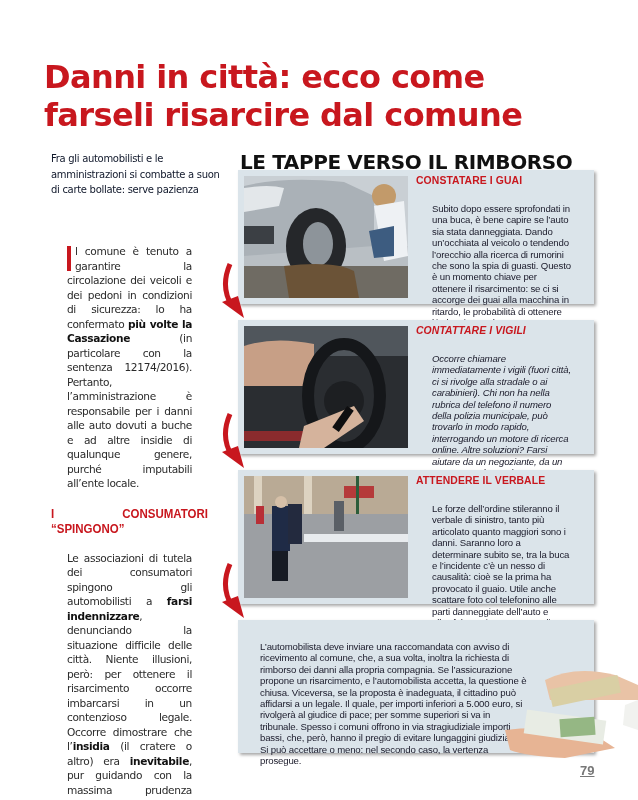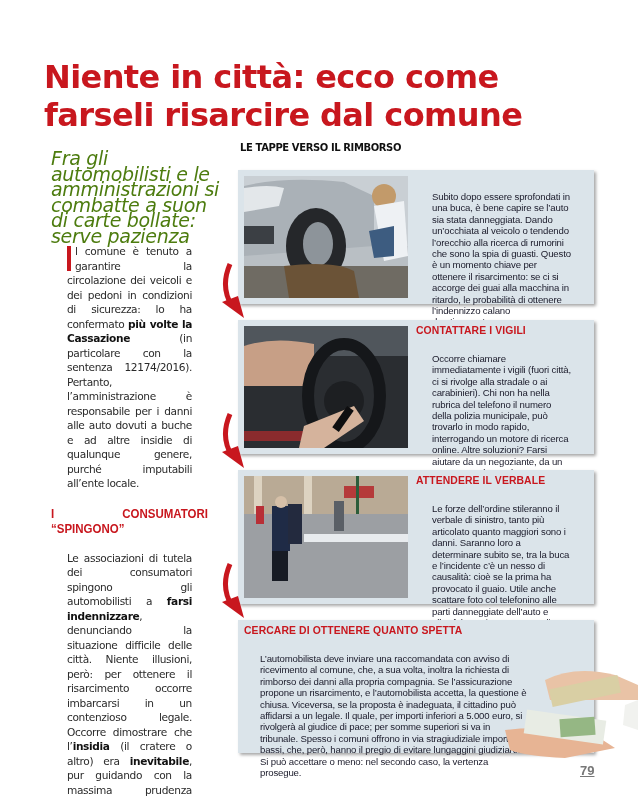--- a/index.html
+++ b/index.html
@@ -26,7 +26,7 @@
 </head>
 <body>
 
-<h1 class="title">Niente in città: ecco come farseli risarcire dal comune</h1>
+<h1 class="title">Danni in città: ecco come farseli risarcire dal comune</h1>
 <p class="subtitle">Fra gli automobilisti e le amministrazioni si combatte a suon di carte bollate: serve pazienza</p>
 
 <div class="body-col">

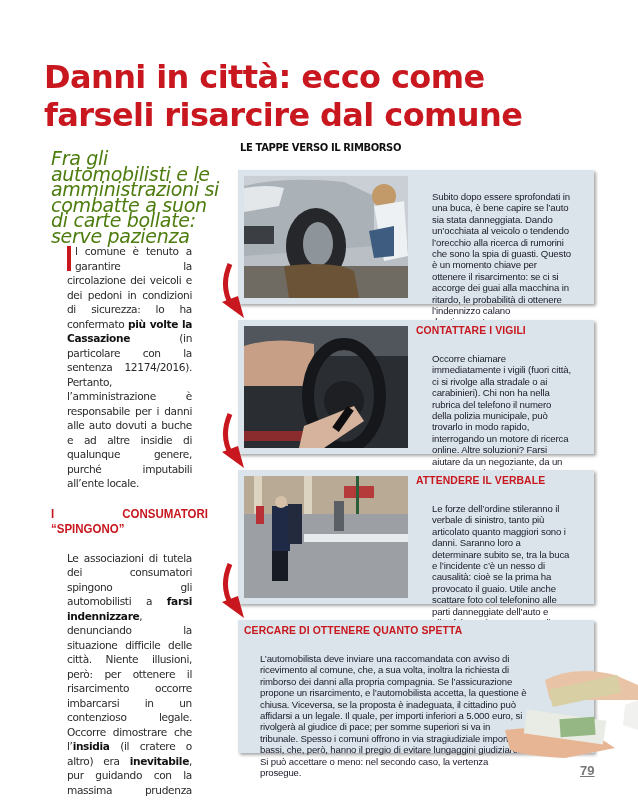--- a/index.html
+++ b/index.html
@@ -5,7 +5,7 @@
   html,body{margin:0;padding:0;}
   body{width:638px;height:800px;background:#fff;position:relative;overflow:hidden;font-family:"Liberation Sans",sans-serif;color:#1e1e1e;}
   .title{position:absolute;left:44px;top:58px;width:560px;font-family:"DejaVu Sans",sans-serif;font-weight:bold;color:#c8171e;font-size:32px;line-height:38px;letter-spacing:-0.6px;margin:0;}
-  .subtitle{position:absolute;left:51px;top:151px;width:170px;font-family:"DejaVu Sans",sans-serif;font-size:19px;line-height:15.5px;color:#4d7c0f;letter-spacing:-0.3px;margin:0;font-style:italic;}
+  .subtitle{position:absolute;left:51px;top:151px;width:170px;font-family:"DejaVu Sans",sans-serif;font-size:10px;line-height:15.5px;color:#0f172a;letter-spacing:-0.3px;margin:0;}
   .body-col{position:absolute;left:51px;top:228px;width:157px;font-family:"DejaVu Sans",sans-serif;font-size:10.6px;line-height:14.5px;color:#2a2a2a;text-align:justify;letter-spacing:-0.35px;}
   .body-col p{margin:16px;}
   .body-col b{color:#111;}

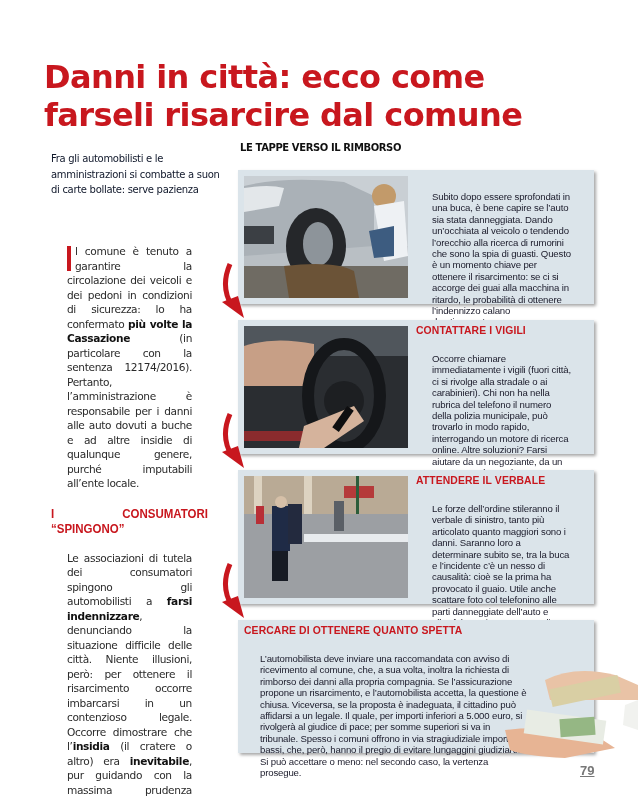--- a/index.html
+++ b/index.html
@@ -11,7 +11,7 @@
   .body-col b{color:#111;}
   .dropcap-bar{display:inline-block;width:4px;height:25px;background:#c8171e;float:left;margin:2px 4px 0 0;}
   .subhead{font-family:"Liberation Sans",sans-serif;font-weight:bold;color:#c8171e;font-size:11.5px;line-height:14px;letter-spacing:0;text-transform:uppercase;transform:scaleY(1.1);display:block;}
-  .steps-heading{position:absolute;left:240px;top:142px;font-family:"DejaVu Sans",sans-serif;font-size:10px;color:#111;letter-spacing:-0.4px;margin:0;}
+  .steps-heading{position:absolute;left:240px;top:150px;font-family:"DejaVu Sans",sans-serif;font-size:20px;color:#111;letter-spacing:-0.4px;margin:0;}
   .steps-heading b{font-weight:bold;}
   .step{position:absolute;left:238px;width:356px;background:#dbe4ea;box-shadow:2px 2px 3px rgba(0,0,0,.35);}
   .step .photo{position:absolute;left:6px;top:6px;width:164px;height:122px;overflow:hidden;}

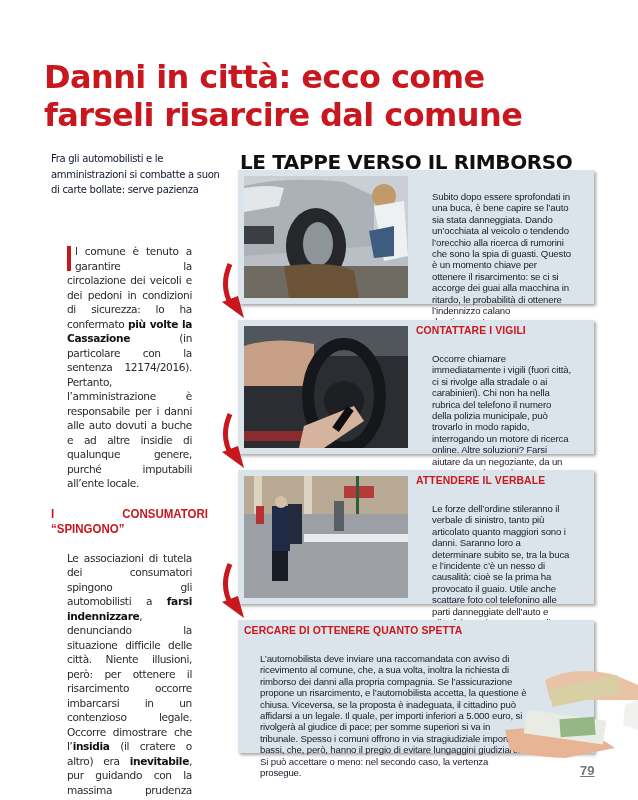--- a/index.html
+++ b/index.html
@@ -57,6 +57,7 @@
     </svg>
   </div>
   <div class="txt">
+    <span class="sh">CONSTATARE I GUAI</span>
     <p>Subito dopo essere sprofondati in una buca, è bene capire se l’auto sia stata danneggiata. Dando un’occhiata al veicolo o tendendo l’orecchio alla ricerca di rumorini che sono la spia di guasti. Questo è un momento chiave per ottenere il risarcimento: se ci si accorge dei guai alla macchina in ritardo, le probabilità di ottenere l’indennizzo calano drasticamente.</p>
   </div>
 </div>

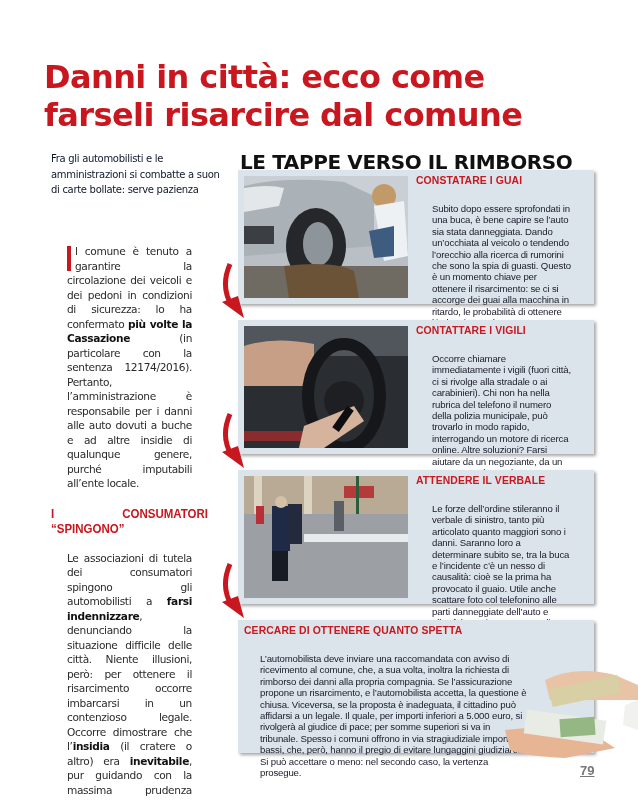--- a/index.html
+++ b/index.html
@@ -62,7 +62,7 @@
   </div>
 </div>
 
-<div class="step" style="top:320px;height:134px;">
+<div class="step" style="top:320px;height:134px;font-style:italic;">
   <div class="photo">
     <svg width="164" height="122" viewBox="0 0 164 122">
       <rect width="164" height="122" fill="#2a2d31"></rect>

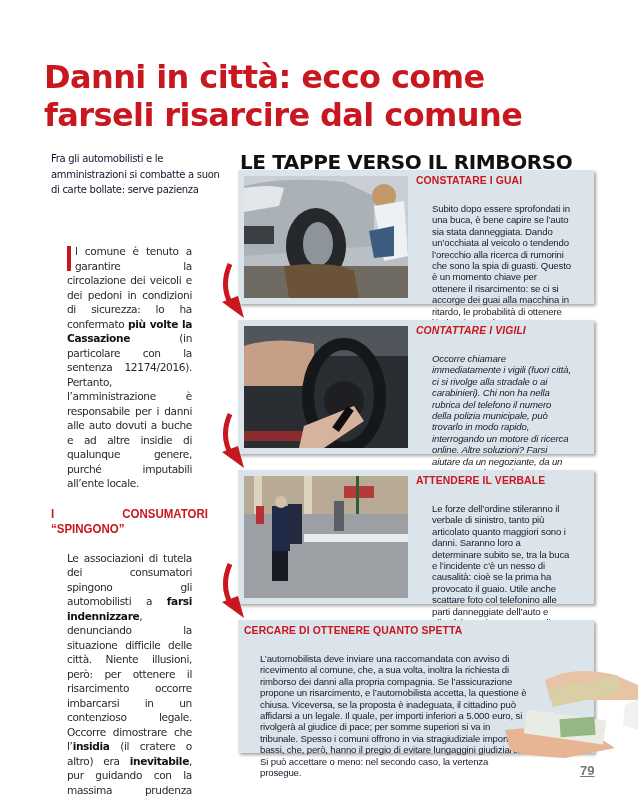--- a/index.html
+++ b/index.html
@@ -108,7 +108,6 @@
 
 <div class="step step4" style="top:620px;height:133px;">
   <div class="txt">
-    <span class="sh">CERCARE DI OTTENERE QUANTO SPETTA</span>
     <p>L’automobilista deve inviare una raccomandata con avviso di ricevimento al comune, che, a sua volta, inoltra la richiesta di rimborso dei danni alla propria compagnia. Se l’assicurazione propone un risarcimento, e l’automobilista accetta, la questione è chiusa. Viceversa, se la proposta è inadeguata, il cittadino può affidarsi a un legale. Il quale, per importi inferiori a 5.000 euro, si rivolgerà al giudice di pace; per somme superiori si va in tribunale. Spesso i comuni offrono in via stragiudiziale importi bassi, che, però, hanno il pregio di evitare lungaggini giudiziare. Si può accettare o meno: nel secondo caso, la vertenza prosegue.</p>
   </div>
 </div>

